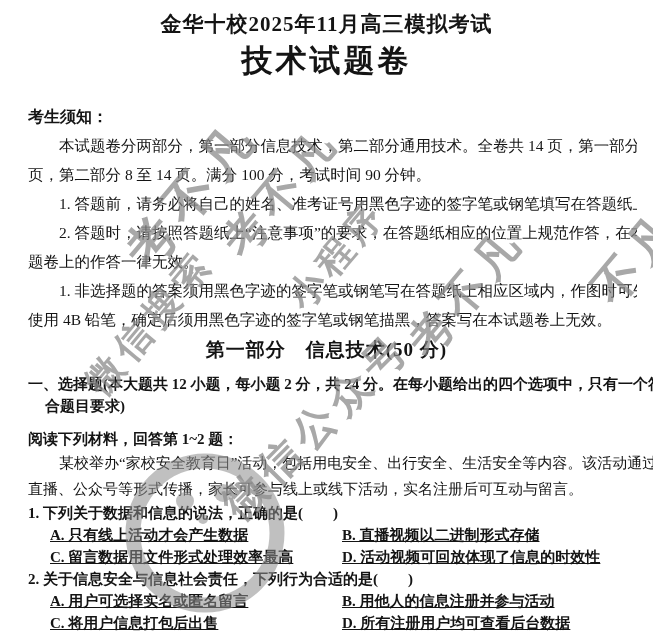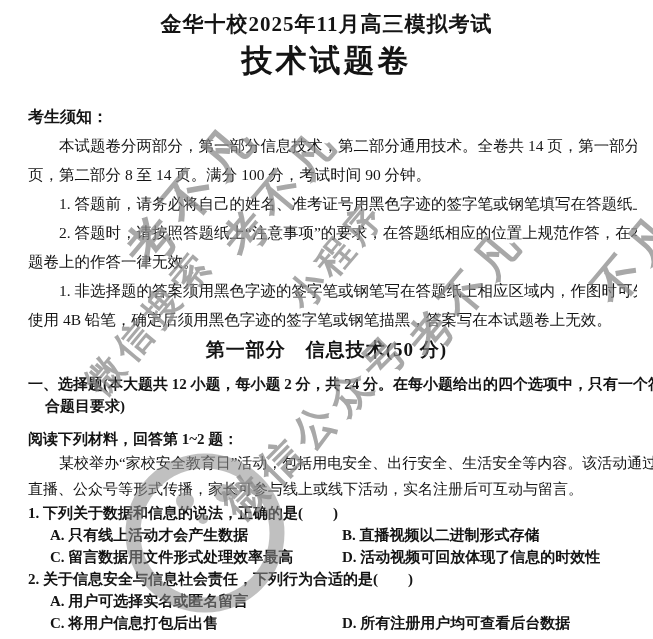--- a/index.html
+++ b/index.html
@@ -63,6 +63,7 @@
     font-weight:700;
     line-height:22px;
     white-space:nowrap;
+    text-decoration:underline;
   }
   .clipped{font-weight:700;line-height:22px;margin-top:2px;}
   

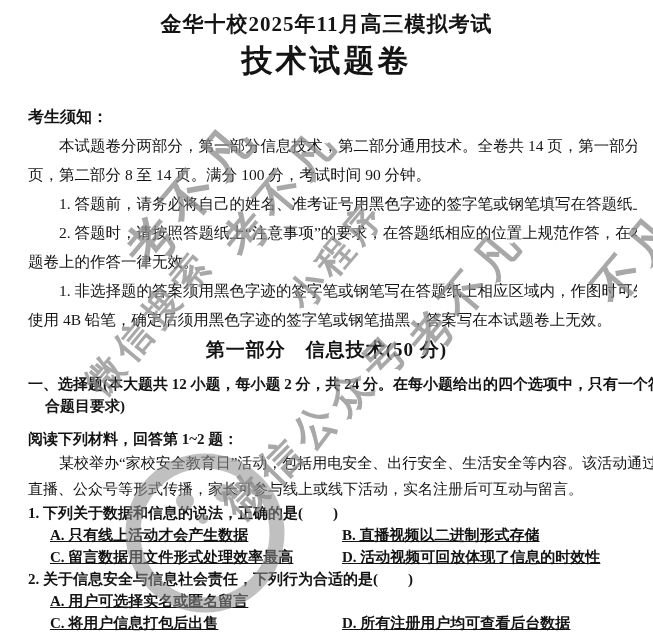--- a/index.html
+++ b/index.html
@@ -148,6 +148,7 @@
     <div class="ln stem">2. 关于信息安全与信息社会责任，下列行为合适的是(　　)</div>
     <div class="opt-row">
       <span>A. 用户可选择实名或匿名留言</span>
+      <span>B. 用他人的信息注册并参与活动</span>
     </div>
     <div class="opt-row">
       <span>C. 将用户信息打包后出售</span>

